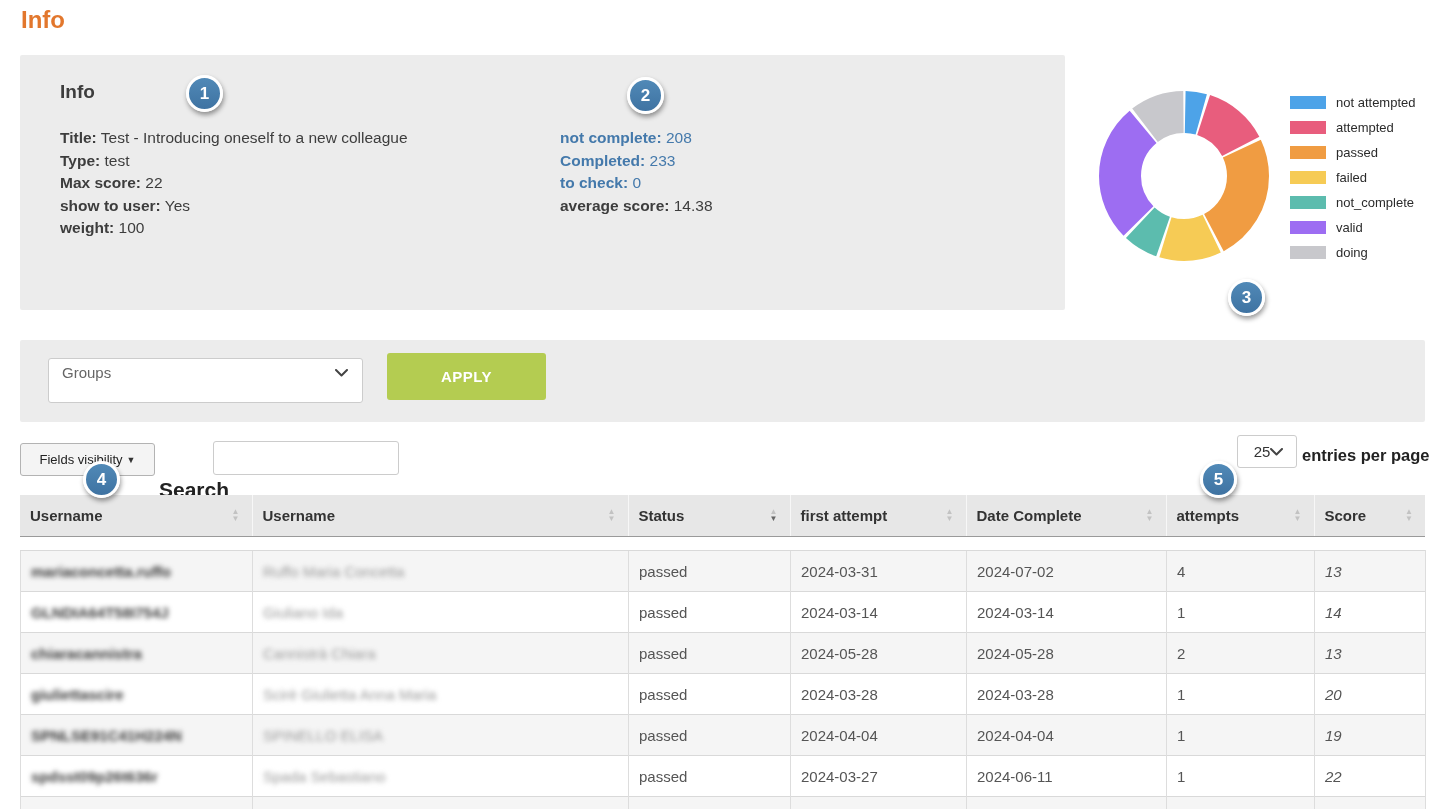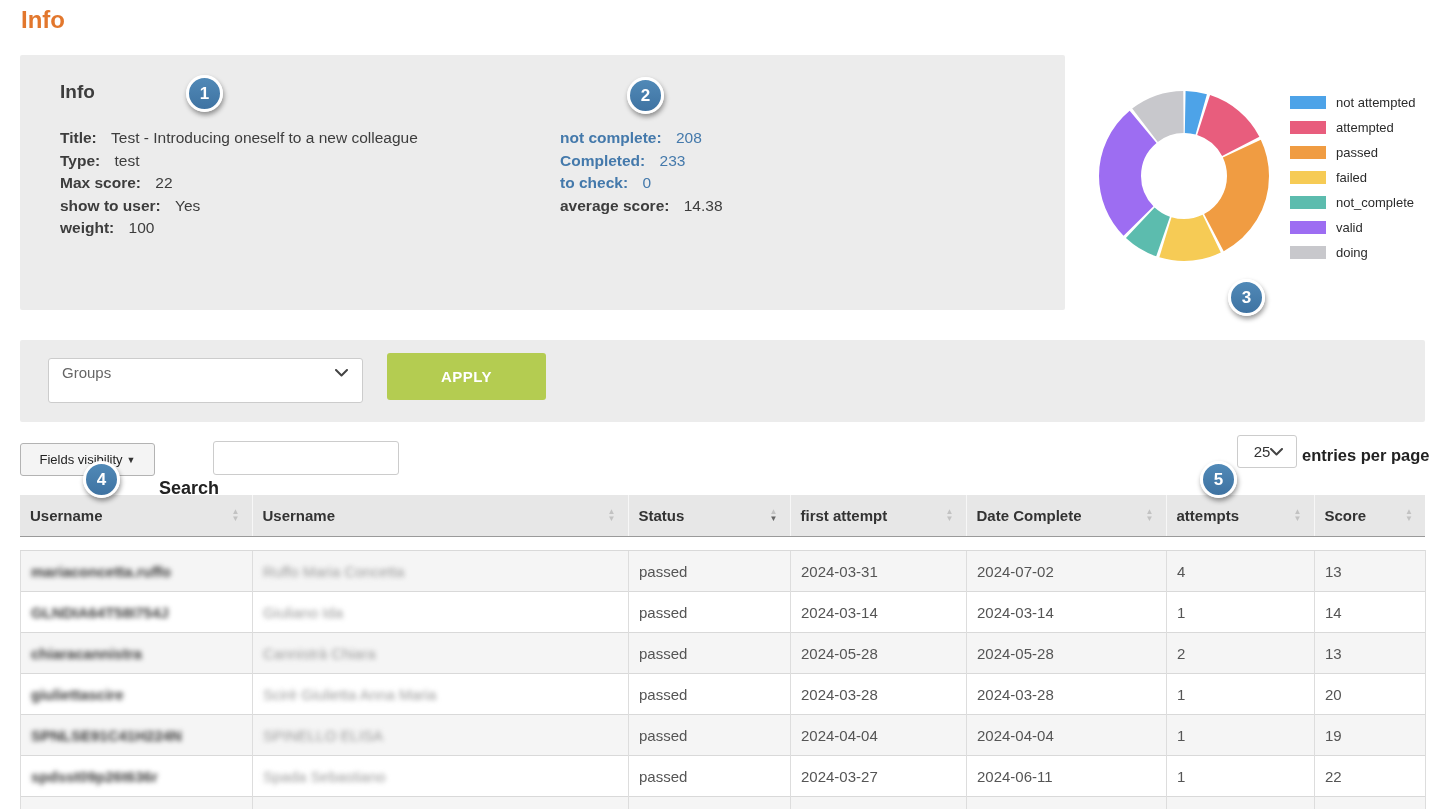--- a/index.html
+++ b/index.html
@@ -16,7 +16,7 @@
   #info-fields{left:40px;top:72px;}
   #info-stats{left:540px;top:72px;}
   .kv-line .lbl{font-weight:700;}
-  .kv-line .val{font-weight:400;margin-left:10px;}
+  .kv-line .val{font-weight:400;}
   .kv-line.blue .lbl,.kv-line.blue .val{color:#4479ab;}
   .kv-line.dark .lbl,.kv-line.dark .val{color:#3d3d3d;}
 

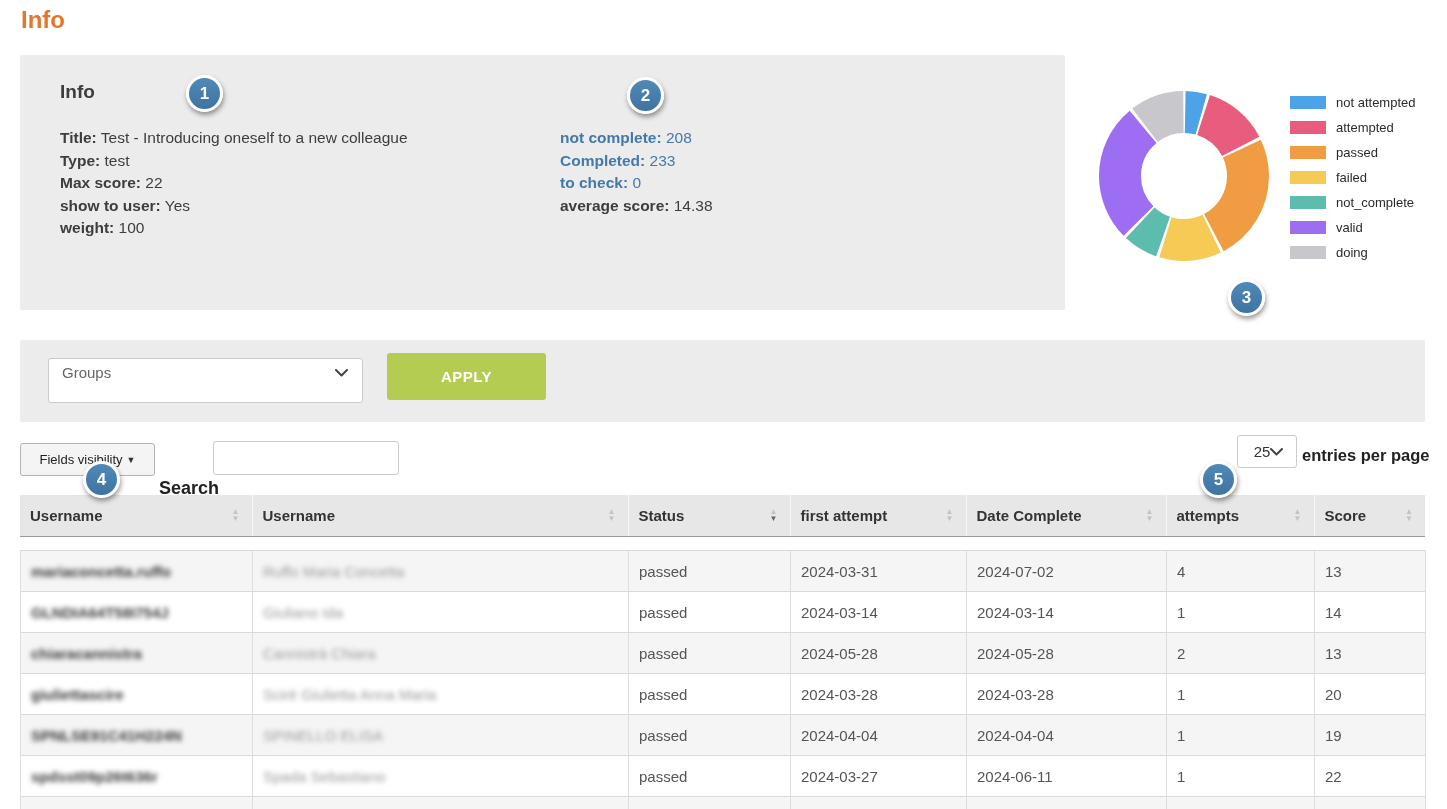--- a/index.html
+++ b/index.html
@@ -48,7 +48,7 @@
                   border:1px solid #b3b3b3;border-radius:3px;font-size:13px;color:#222;cursor:pointer;
                   font-family:inherit;display:flex;align-items:center;justify-content:center;gap:4px;}
   .fields-vis-btn .caret{font-size:9px;color:#333;}
-  .search-label{position:absolute;left:159px;top:446px;font-size:18px;font-weight:700;color:#222;margin-top:32px;}
+  .search-label{position:absolute;left:159px;top:446px;font-size:21px;font-weight:700;color:#222;margin-top:32px;}
   .search-input{position:absolute;box-sizing:border-box;left:213px;top:441px;width:186px;height:34px;
                 border:1px solid #ccc;border-radius:3px;padding:0 8px;font-size:14px;font-family:inherit;}
   .pagesize-select{position:absolute;left:1237px;top:435px;width:60px;height:33px;padding:0 9px 0 12px;

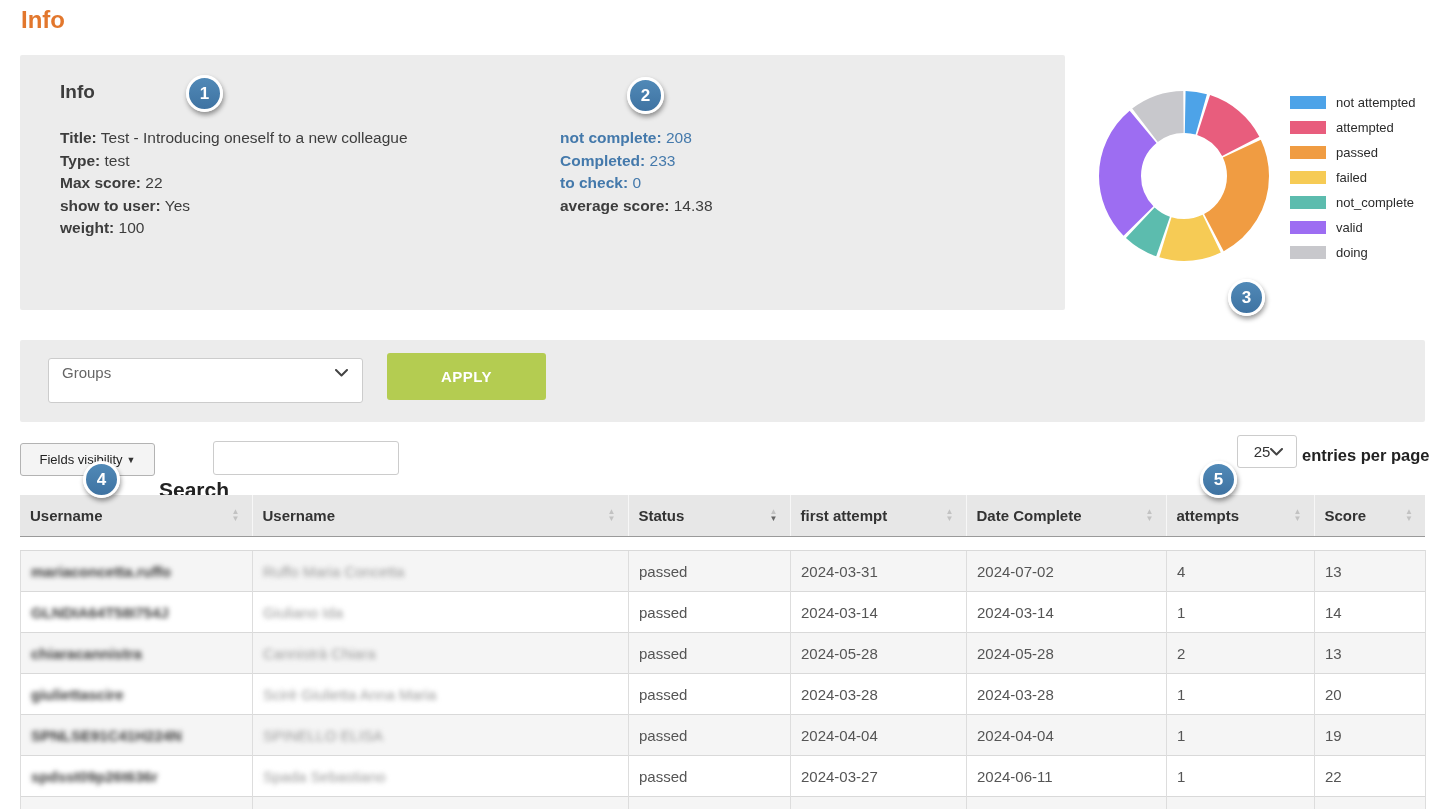--- a/index.html
+++ b/index.html
@@ -68,7 +68,7 @@
   .body-table{position:absolute;left:20px;top:550px;width:1405px;}
   .body-table td{box-sizing:border-box;height:41px;border-top:1px solid #d9d9d9;border-left:1px solid #ddd;
                  font-size:15px;color:#555;padding:0 10px;overflow:hidden;white-space:nowrap;}
-  .body-table td:last-child{border-right:1px solid #ddd;}
+  .body-table td:last-child{border-right:1px solid #ddd;font-style:italic;}
   .body-table tr.odd td{background:#f5f5f5;}
   .body-table tr.even td{background:#fff;}
   .cell-username{font-weight:700;color:#3a3a3a;filter:blur(2.6px);user-select:none;}

